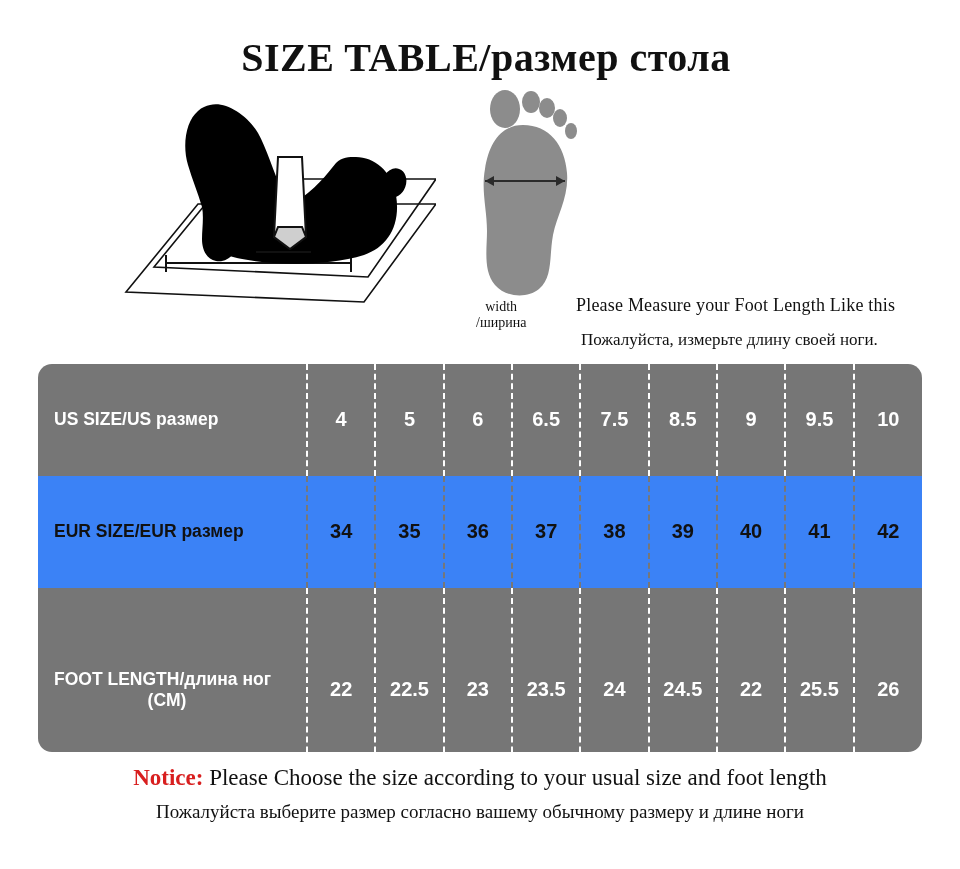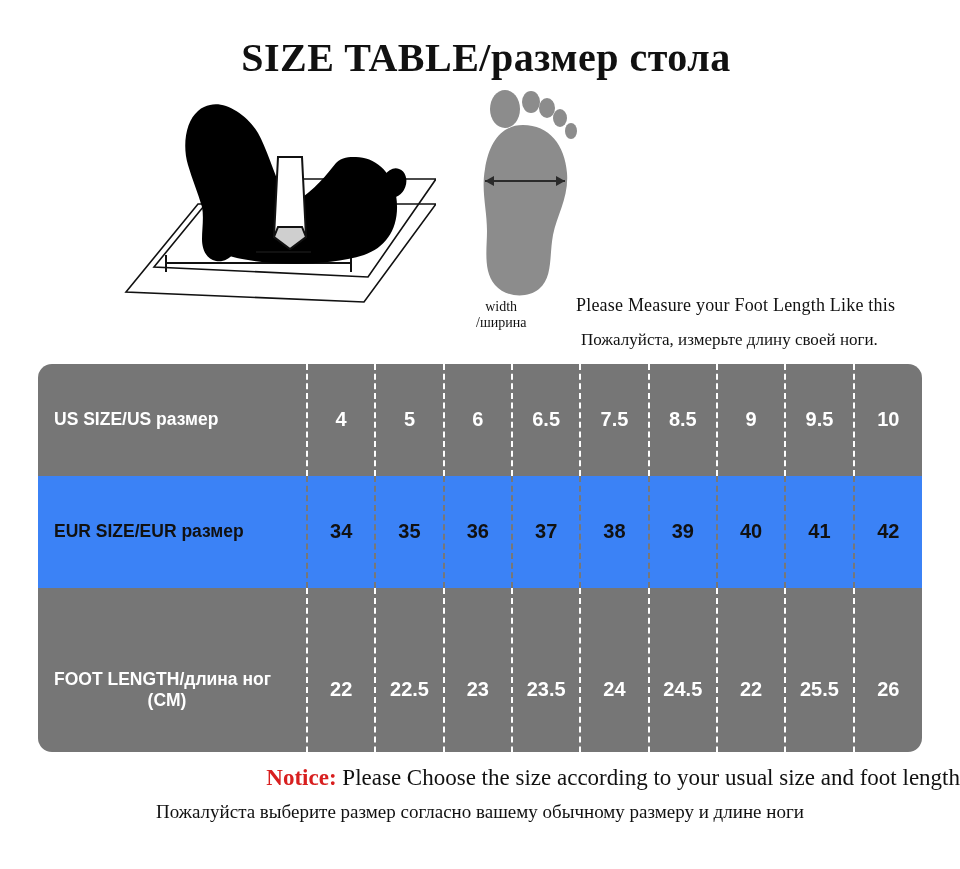--- a/index.html
+++ b/index.html
@@ -148,7 +148,6 @@
   .notice-line1 {
     font-size: 23px;
     color: #111;
-    text-align: right;
   }
   .notice-word {
     color: #d81f1f;

